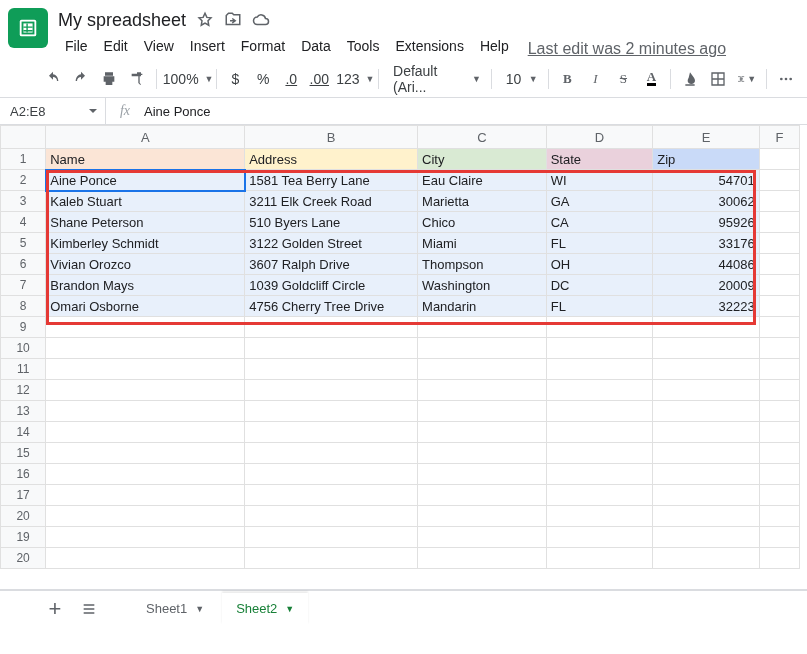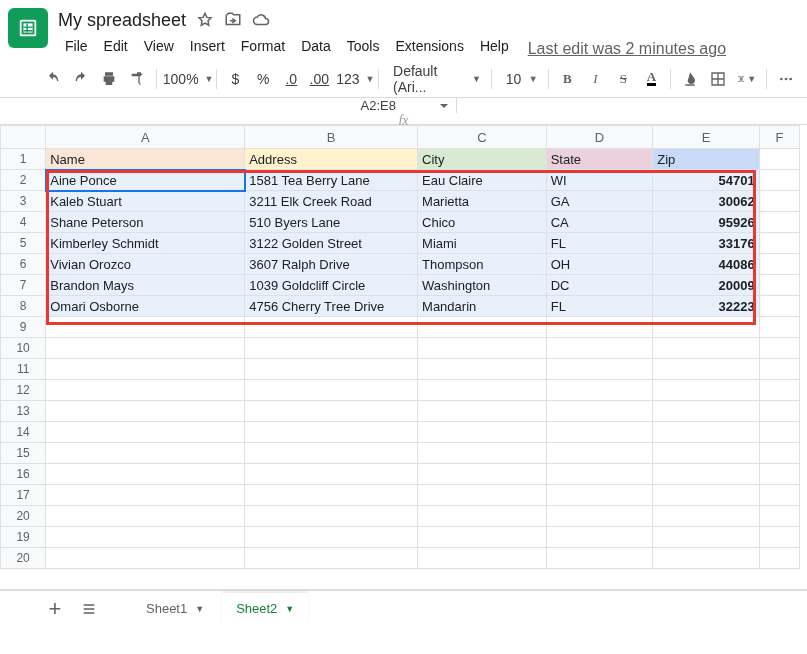--- a/index.html
+++ b/index.html
@@ -103,7 +103,6 @@
     display: flex; align-items: center;
     height: 27px;
     border-bottom: 1px solid #dadce0;
-    flex-direction: column;
   }
   .name-box {
     width: 106px; height: 100%;

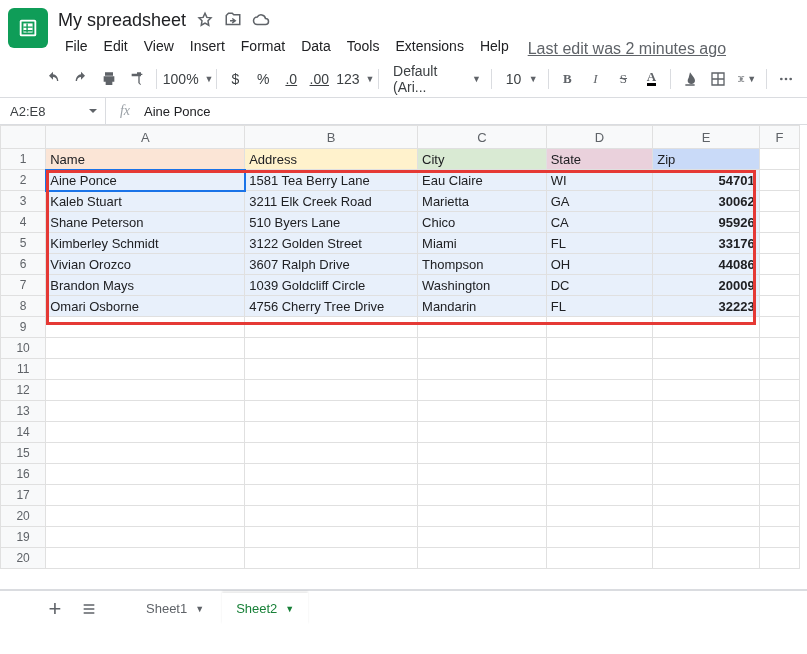--- a/index.html
+++ b/index.html
@@ -181,7 +181,7 @@
   .hdr-state{ background:#ead1dc; }
   .hdr-zip  { background:#c9daf8; }
   .data-row td { background:#e8f0fb; }
-  .data-row td.zip { text-align: right; font-weight: bold; }
+  .data-row td.zip { text-align: right; }
   .active-cell {
     outline: 2px solid #1a73e8;
     outline-offset: -1px;

